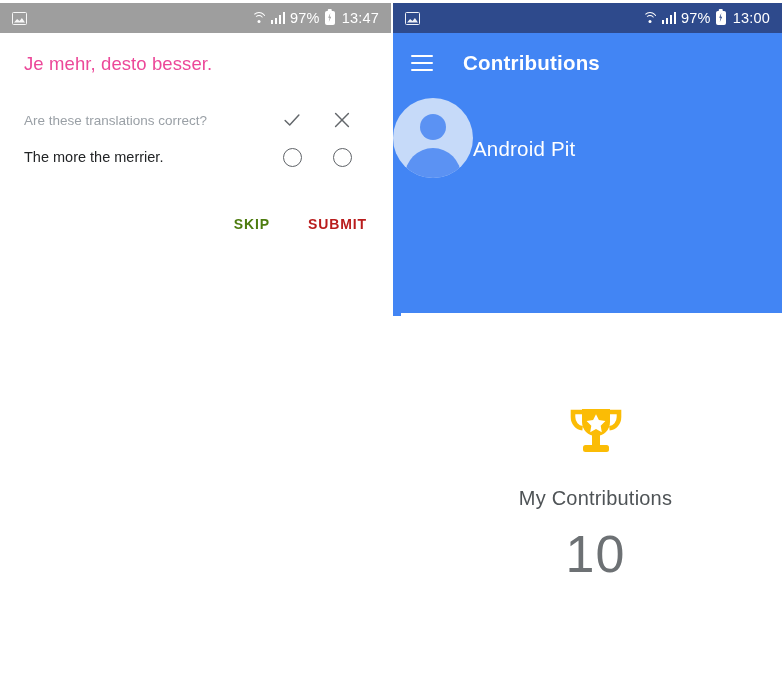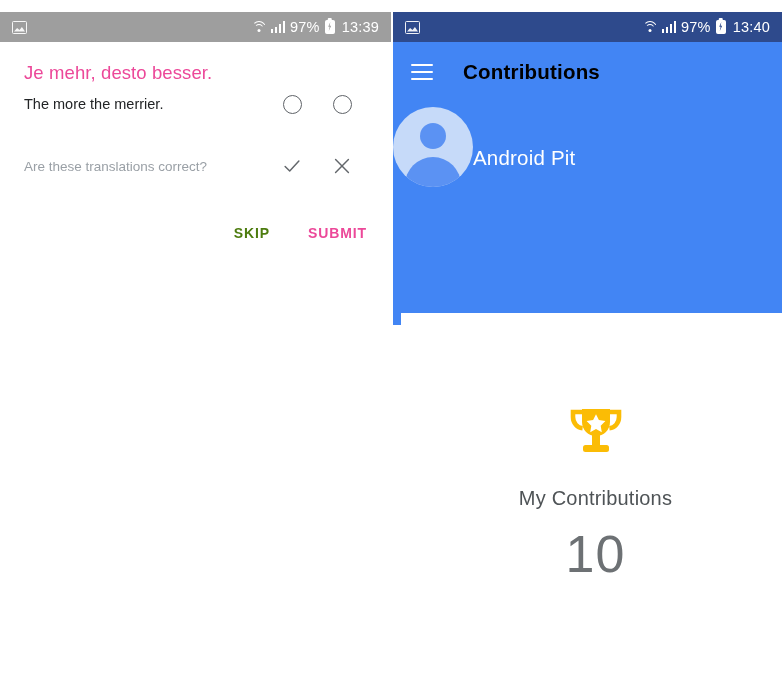--- a/index.html
+++ b/index.html
@@ -16,7 +16,7 @@
   
   .panel {
     position: absolute;
-    top: 12px;
+    top: 3px;
   }
   #panel-left  { left: 0;   width: 391px; height: 313px; }
   #panel-right { left: 393px; width: 389px; height: 313px; }

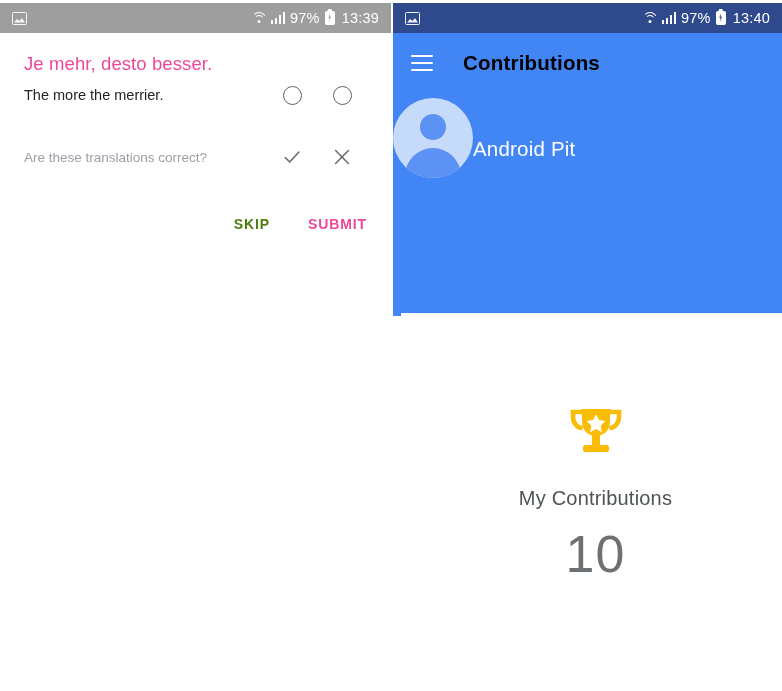--- a/index.html
+++ b/index.html
@@ -342,7 +342,7 @@
         </span>
       <span class="pct">97%</span>
       <span class="battery-icon"></span>
-      <span class="clock">13:39</span>
+      <span class="clock">13:47</span>
     </div>
   </div>
 

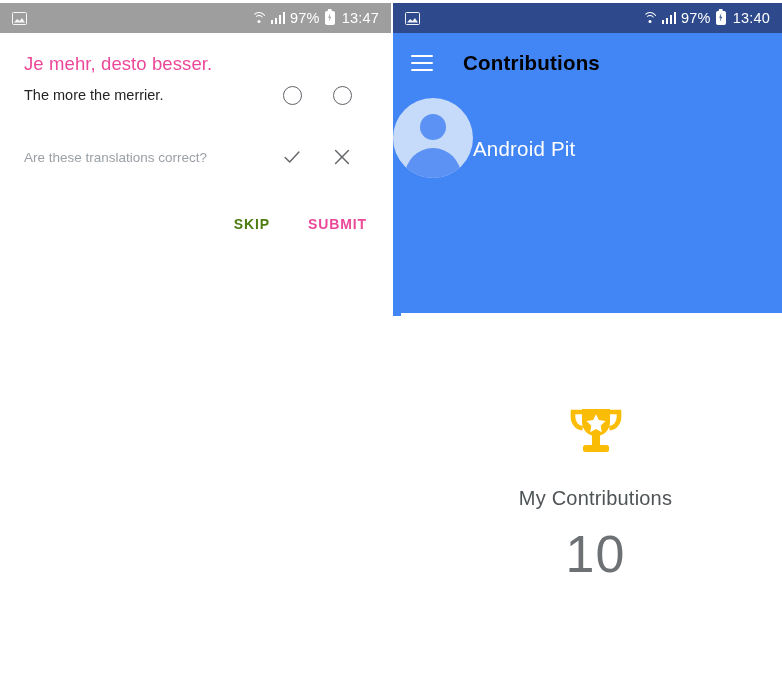--- a/index.html
+++ b/index.html
@@ -403,7 +403,7 @@
         </span>
       <span class="pct">97%</span>
       <span class="battery-icon"></span>
-      <span class="clock">13:40</span>
+      <span class="clock">13:00</span>
     </div>
   </div>
 

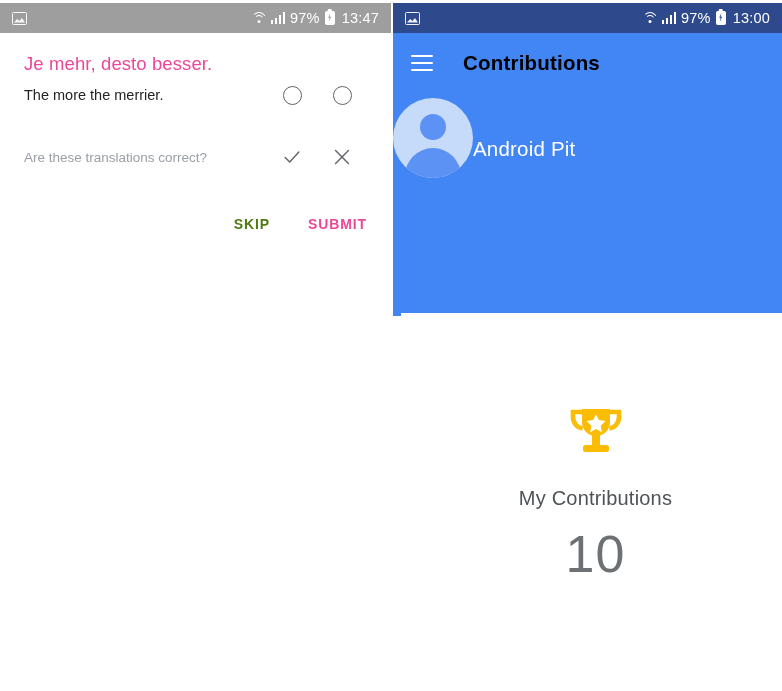--- a/index.html
+++ b/index.html
@@ -251,7 +251,7 @@
   }
   #app-bar-title {
     margin-left: 30px;
-    color: #000000;
+    color: #ffffff;
     font-size: 20.5px;
     font-weight: bold;
     letter-spacing: .2px;

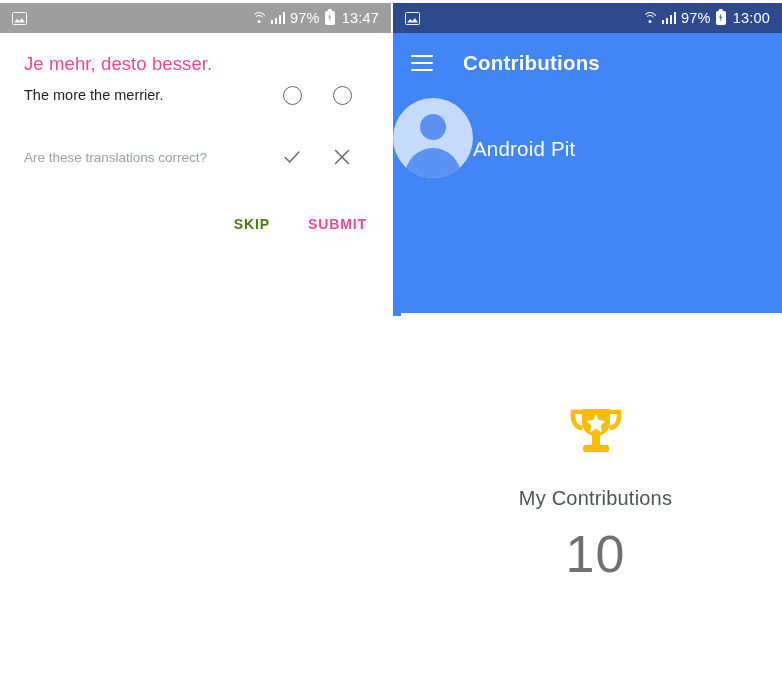--- a/index.html
+++ b/index.html
@@ -351,16 +351,6 @@
 
     <div class="source-phrase">Je mehr, desto besser.</div>
 
-    <div class="qrow" id="answer-row">
-      <div class="qtext" id="target-phrase">The more the merrier.</div>
-      <div class="mark-slot">
-        <span class="radio-circle"></span>
-      </div>
-      <div class="mark-slot">
-        <span class="radio-circle"></span>
-      </div>
-    </div>
-
     <div class="qrow" id="question-row">
       <div class="qtext" id="question-label">Are these translations correct?</div>
       <div class="mark-slot">
@@ -372,6 +362,16 @@
         <svg width="22" height="22" viewBox="0 0 24 24" aria-hidden="true">
           <path d="M5 5l14 14M19 5L5 19" fill="none" stroke="#63676b" stroke-width="1.6" stroke-linecap="round"></path>
         </svg>
+      </div>
+    </div>
+
+    <div class="qrow" id="answer-row">
+      <div class="qtext" id="target-phrase">The more the merrier.</div>
+      <div class="mark-slot">
+        <span class="radio-circle"></span>
+      </div>
+      <div class="mark-slot">
+        <span class="radio-circle"></span>
       </div>
     </div>
 

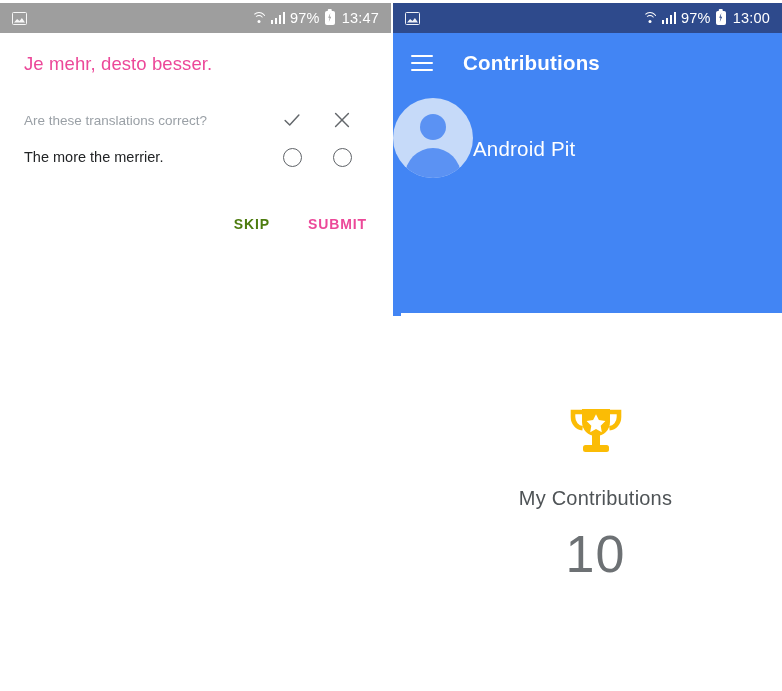--- a/index.html
+++ b/index.html
@@ -227,7 +227,7 @@
     cursor: pointer;
   }
   #skip-button   { color: #4d7c0f; }
-  #submit-button { color: #ec4899; }
+  #submit-button { color: #b91c1c; }
 
   
   #panel-right .blue-body {

